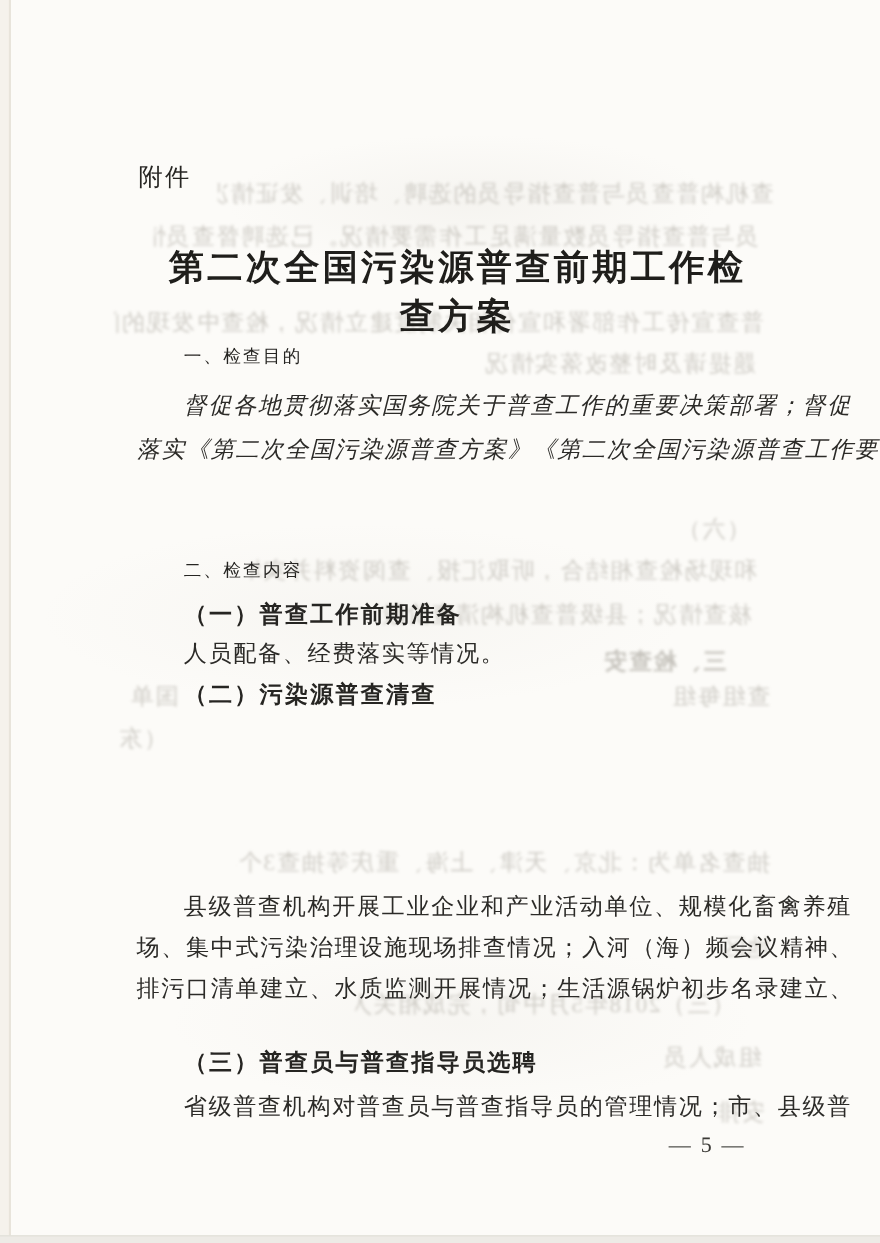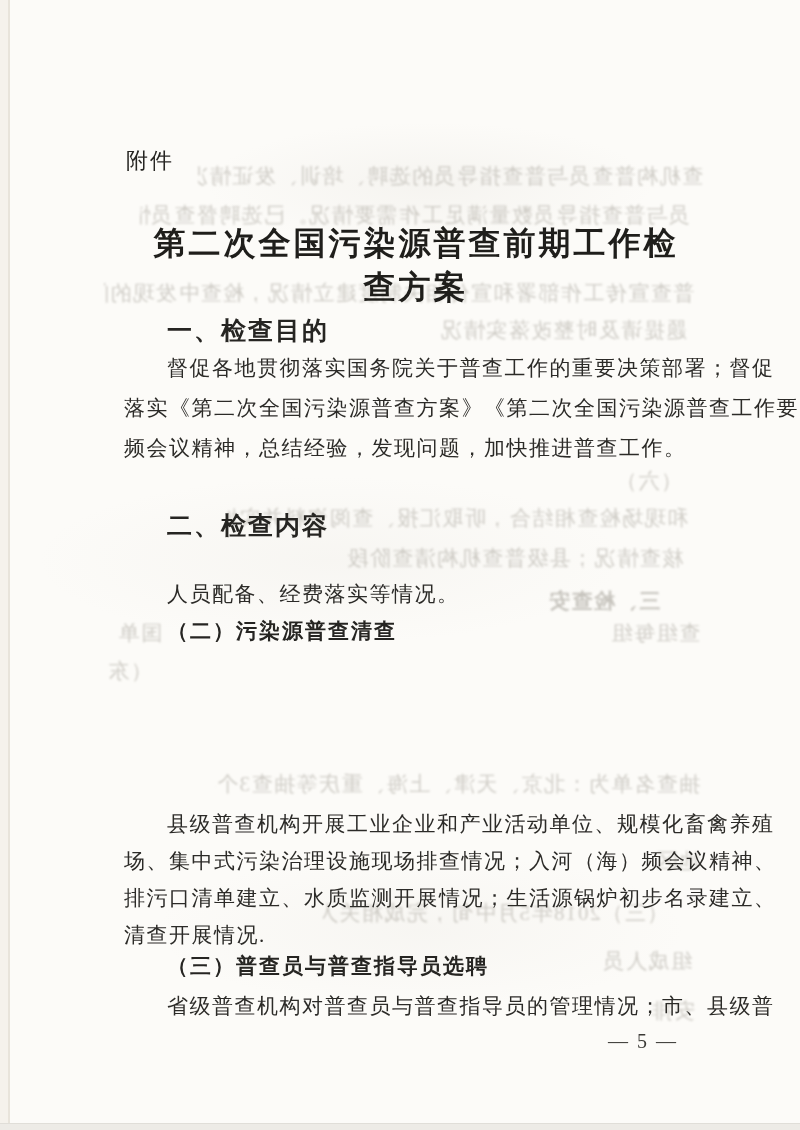--- a/index.html
+++ b/index.html
@@ -25,7 +25,7 @@
   .abs{position:absolute;}
   .attachment{left:126px;top:146px;font-size:22px;letter-spacing:2px;color:#262522;}
   .doc-title{left:138px;top:222px;width:556px;text-align:center;font-size:32px;font-weight:bold;letter-spacing:3px;color:#1f1e1b;}
-  .sec-heading{left:167px;font-size:25px;font-weight:bold;letter-spacing:2px;color:#262522;font-family:"Liberation Sans","DejaVu Sans",sans-serif;}
+  .sec-heading{left:167px;font-size:16px;font-weight:normal;letter-spacing:2px;color:#262522;font-family:"Liberation Sans","DejaVu Sans",sans-serif;}
   .sub-heading{left:167px;font-size:21px;font-weight:bold;letter-spacing:2px;color:#262522;}
   .para{left:124px;width:560px;font-size:21px;letter-spacing:1.5px;color:#2c2b28;}
   .para .ln{height:40px;line-height:40px;white-space:nowrap;}

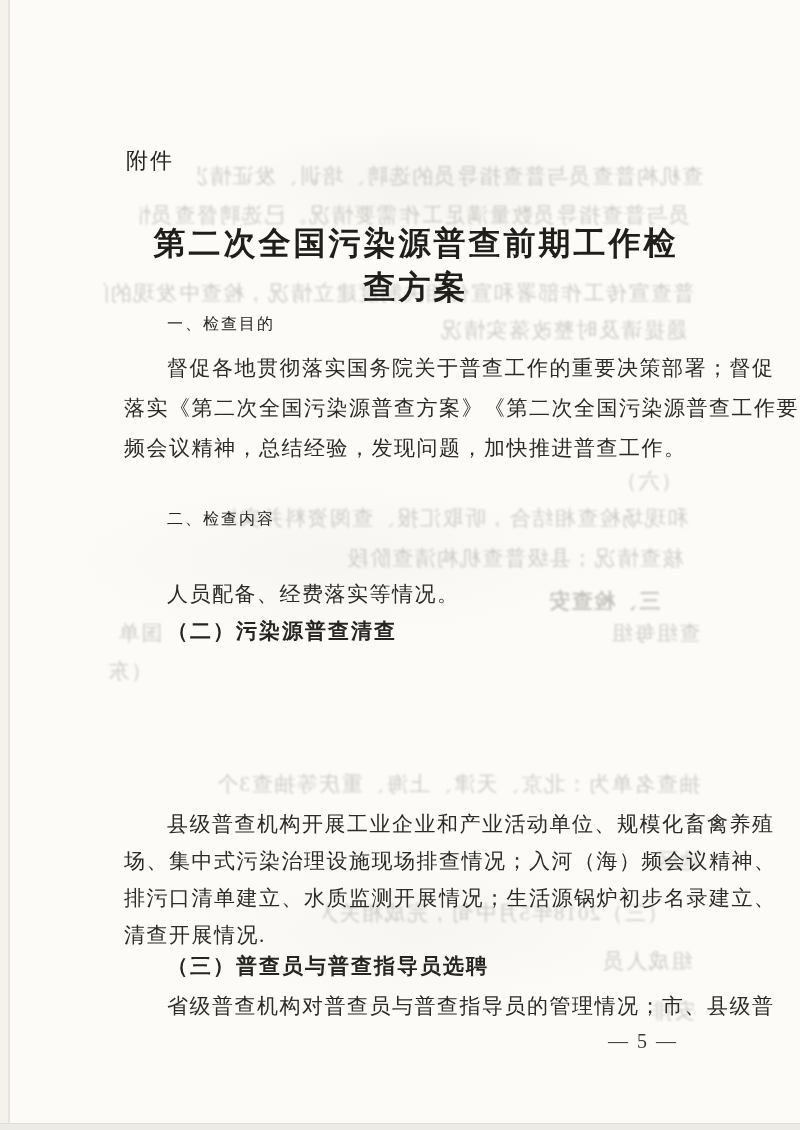--- a/index.html
+++ b/index.html
@@ -73,7 +73,7 @@
 
   <div class="abs sec-heading" style="top:314px;">一、检查目的</div>
 
-  <div class="abs para" style="top:348px;">
+  <div class="abs para" style="top:348px;font-style:italic;">
     <div class="ln ind">督促各地贯彻落实国务院关于普查工作的重要决策部署；督促</div>
     <div class="ln">落实《第二次全国污染源普查方案》《第二次全国污染源普查工作要</div>
     <div class="ln">频会议精神，总结经验，发现问题，加快推进普查工作。</div>

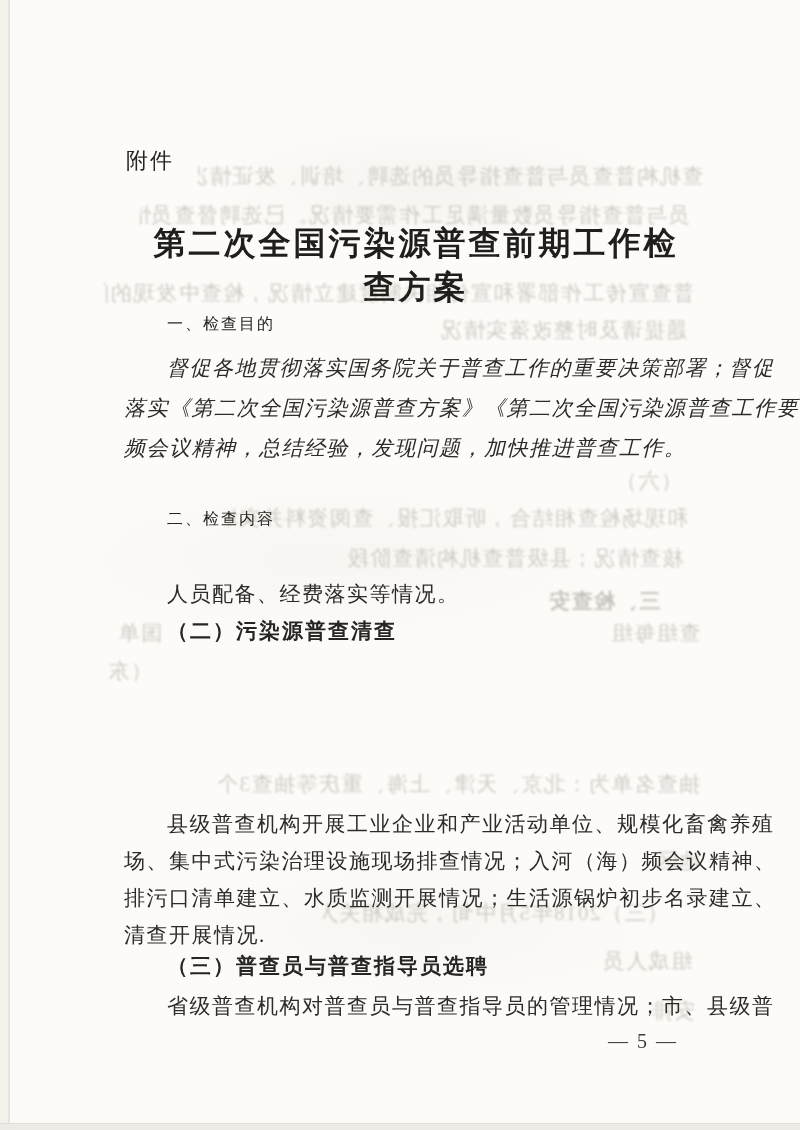--- a/index.html
+++ b/index.html
@@ -76,7 +76,6 @@
   <div class="abs para" style="top:348px;font-style:italic;">
     <div class="ln ind">督促各地贯彻落实国务院关于普查工作的重要决策部署；督促</div>
     <div class="ln">落实《第二次全国污染源普查方案》《第二次全国污染源普查工作要</div>
-    <div class="ln">频会议精神，总结经验，发现问题，加快推进普查工作。</div>
   </div>
 
   <div class="abs sec-heading" style="top:509px;">二、检查内容</div>

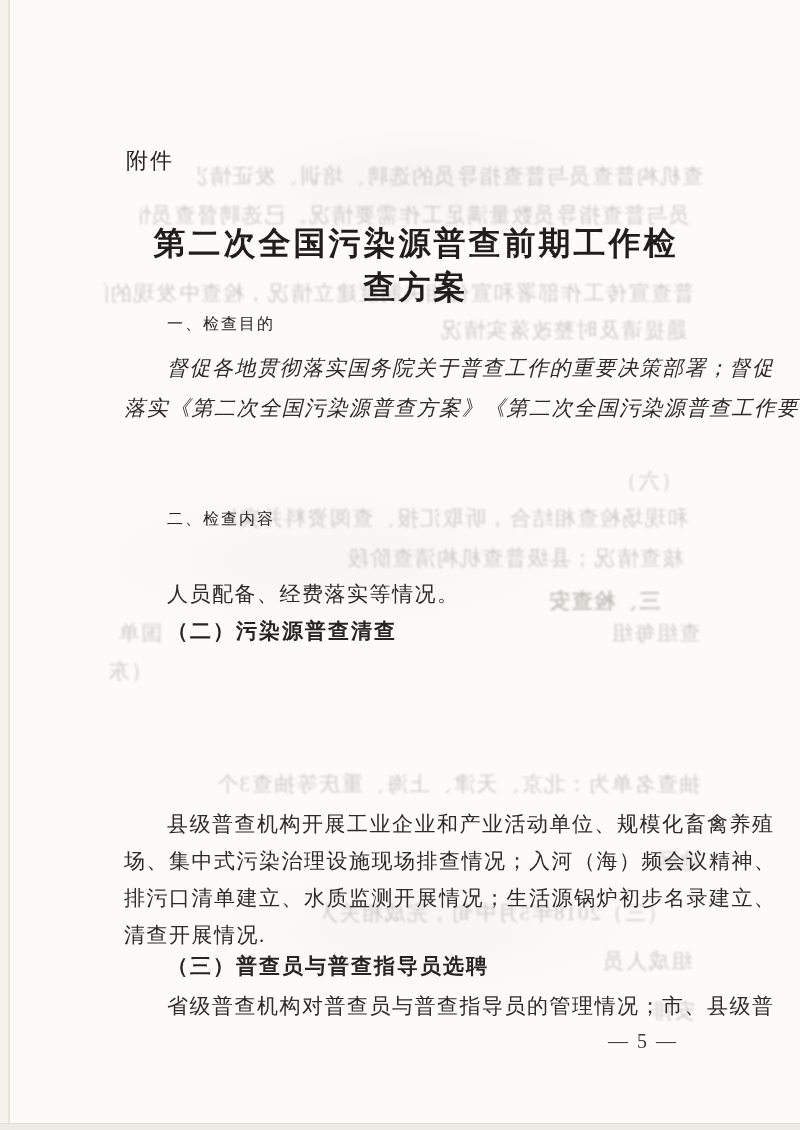--- a/index.html
+++ b/index.html
@@ -80,6 +80,7 @@
 
   <div class="abs sec-heading" style="top:509px;">二、检查内容</div>
 
+  <div class="abs sub-heading" style="top:544px;">（一）普查工作前期准备</div>
 
   <div class="abs para" style="top:574px;">
     <div class="ln ind">人员配备、经费落实等情况。</div>

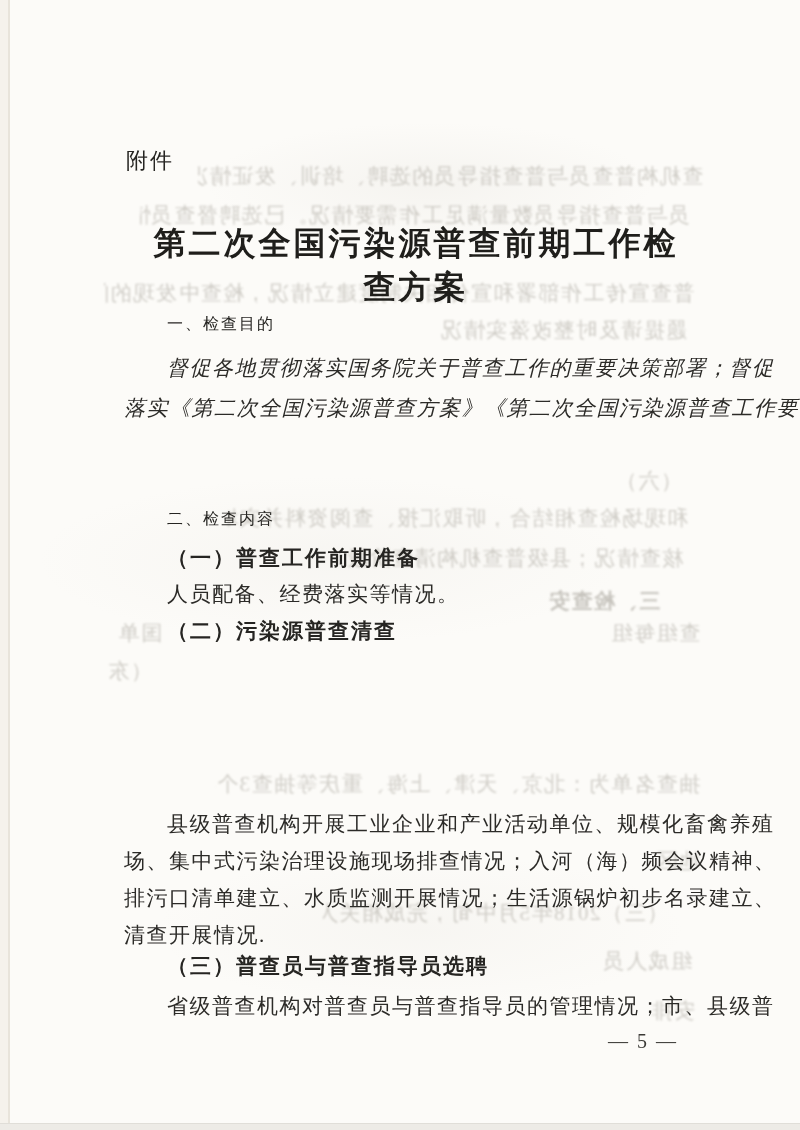--- a/index.html
+++ b/index.html
@@ -93,7 +93,6 @@
     <div class="ln ind">县级普查机构开展工业企业和产业活动单位、规模化畜禽养殖</div>
     <div class="ln">场、集中式污染治理设施现场排查情况；入河（海）频会议精神、</div>
     <div class="ln">排污口清单建立、水质监测开展情况；生活源锅炉初步名录建立、</div>
-    <div class="ln">清查开展情况.</div>
   </div>
 
   <div class="abs sub-heading" style="top:952px;text-align:right;">（三）普查员与普查指导员选聘</div>

